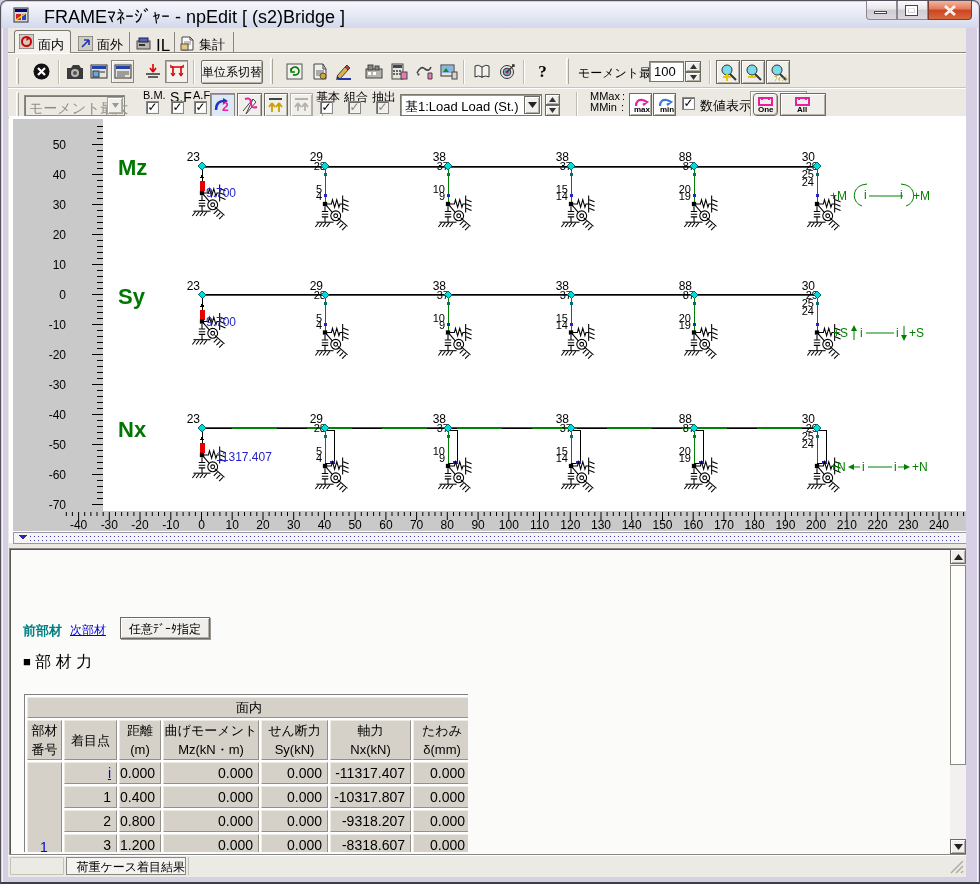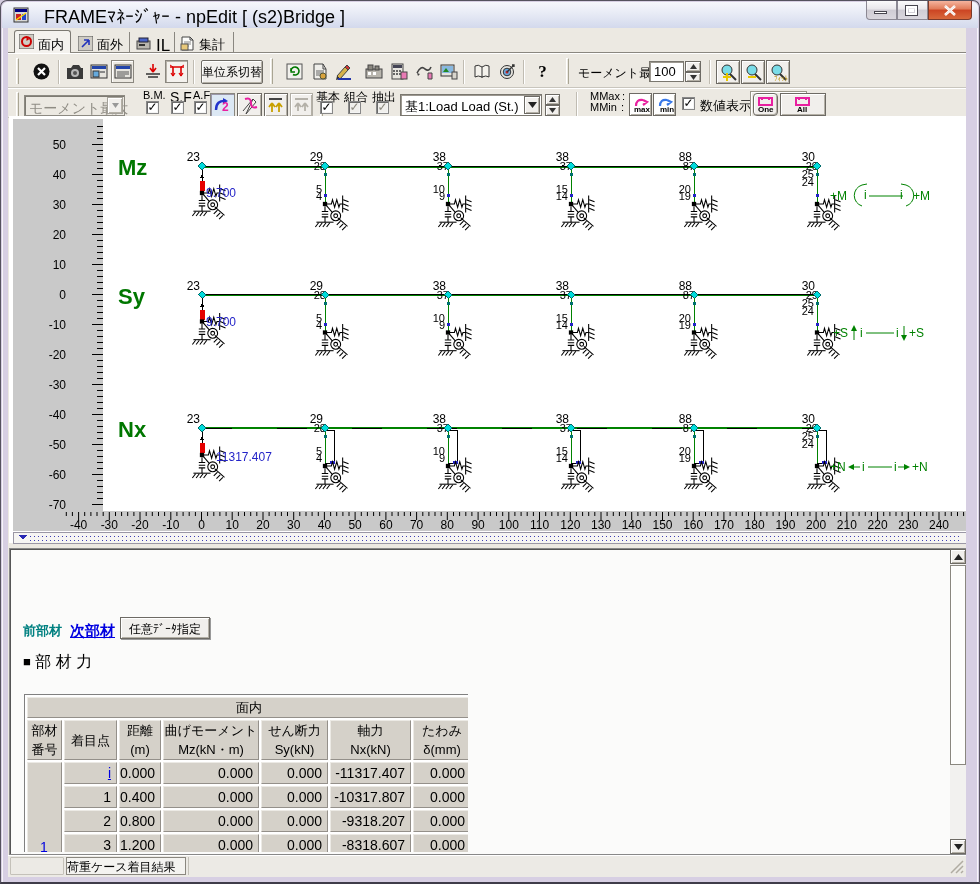--- a/index.html
+++ b/index.html
@@ -864,7 +864,7 @@
 <div class="abs" style="left:8px;top:546px;width:958px;height:2px;background:#ece9e2"></div>
 <div class="abs" style="left:9px;top:548px;width:957px;height:307px;background:#fbfbfa;border:1px solid #888;border-right:none;box-shadow:inset 1px 1px 0 #555"></div>
 <div class="abs" style="left:23px;top:622px;font-size:13px;font-weight:bold;color:#008080">前部材</div>
-<div class="abs" style="left:70px;top:622px;font-size:15px;font-weight:bold;color:#0000e0;text-decoration:underline">次部材</div>
+<div class="abs" style="left:70px;top:622px;font-size:12px;font-weight:normal;color:#0000e0;text-decoration:underline">次部材</div>
 <div class="abs" style="left:120px;top:617px;width:90px;height:22px;background:#f1efec;border:1px solid #6d6a64;box-shadow:inset 1px 1px 0 #fff, inset -1px -1px 0 #b4b0a6, 1px 1px 0 #999;font-size:12px;text-align:center;padding-top:3px">任意ﾃﾞｰﾀ指定</div>
 <div class="abs" style="left:23px;top:652px;font-size:16px;font-weight:normal"><span style="font-size:13px;vertical-align:1px">■</span> 部 材 力</div>
 

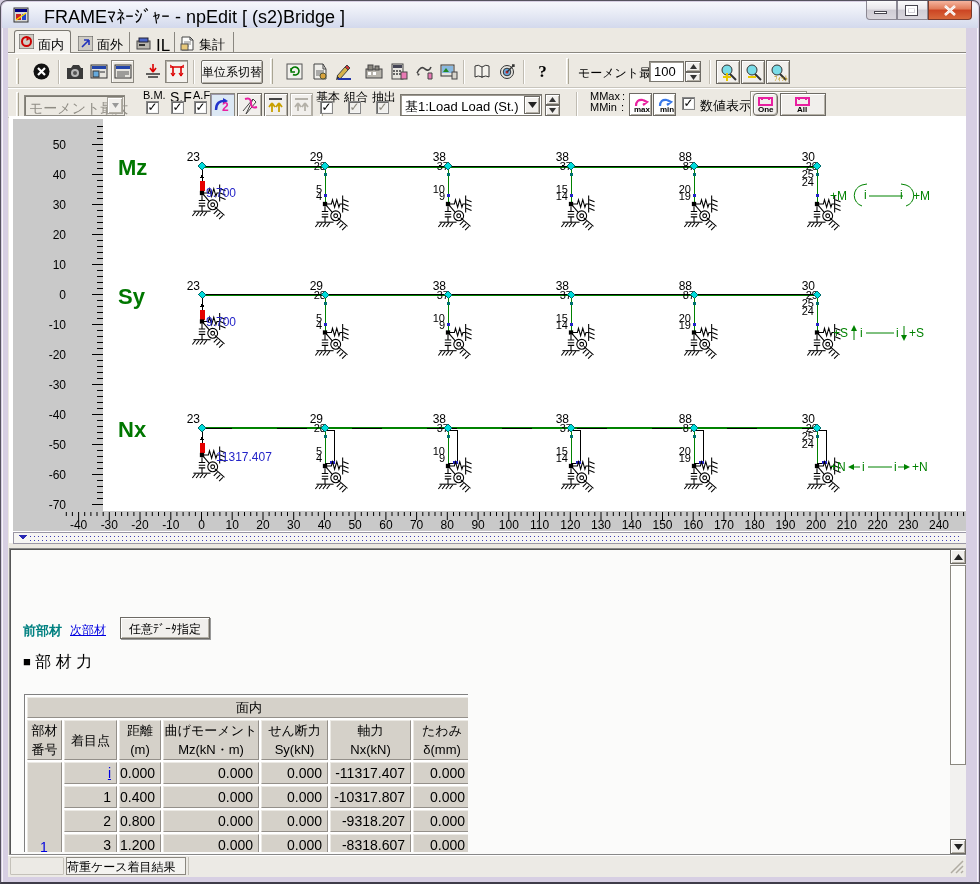--- a/index.html
+++ b/index.html
@@ -948,7 +948,7 @@
 
 <div class="abs" style="left:8px;top:855px;width:958px;height:22px;background:#eceae5;border-top:1px solid #fff"></div>
 <div class="abs" style="left:10px;top:857px;width:54px;height:18px;border:1px solid #c4c1b9;border-radius:1px"></div>
-<div class="abs" style="left:66px;top:857px;width:120px;height:18px;background:#f4f3f0;border:1px solid #8a877f;font-size:12px;text-align:left;padding-top:1px">荷重ケース着目結果</div>
+<div class="abs" style="left:66px;top:857px;width:120px;height:18px;background:#f4f3f0;border:1px solid #8a877f;font-size:12px;text-align:right;padding-top:1px">荷重ケース着目結果</div>
 <div class="abs" style="left:188px;top:857px;width:1px;height:18px;background:#c4c1b9"></div>
 <svg class="abs" style="left:948px;top:858px" width="16" height="16">
       <path d="M15,3 L3,15 M15,8 L8,15 M15,13 L13,15" stroke="#b0aca2" stroke-width="1.5"></path>

